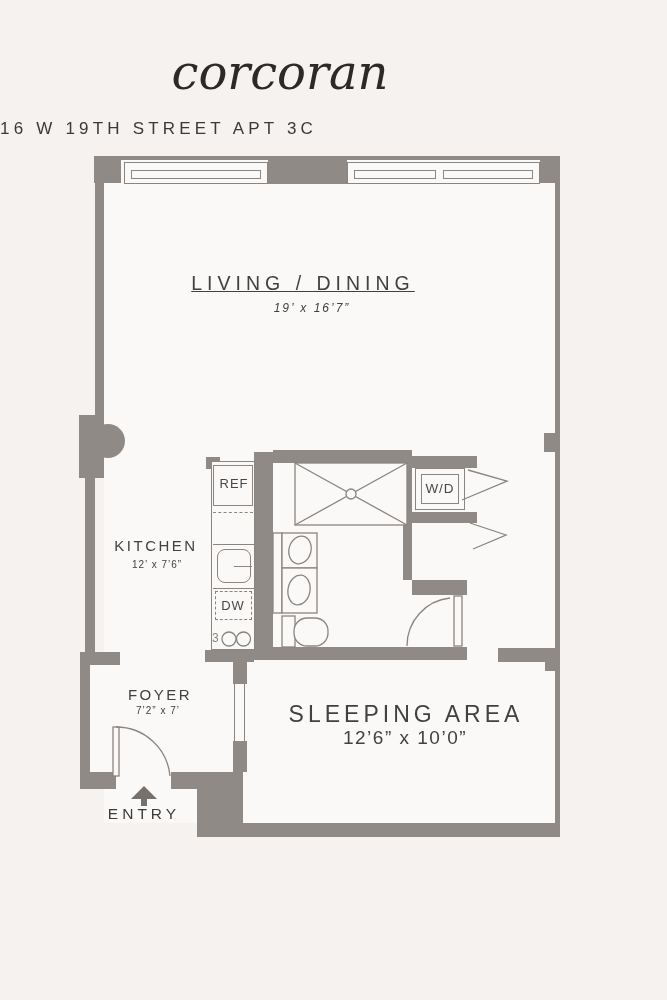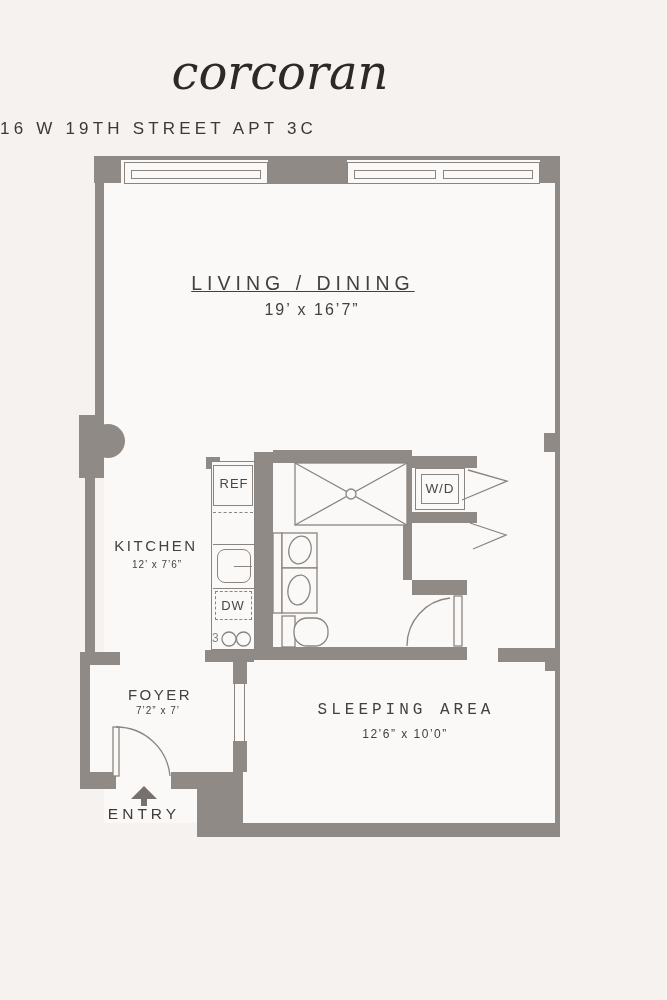--- a/index.html
+++ b/index.html
@@ -13,7 +13,7 @@
   .dashbox{position:absolute;background:#fbf9f7;border:1.4px dashed #8a8580;box-sizing:border-box;}
   .lbl{position:absolute;transform:translateX(-50%);white-space:nowrap;color:#434140;}
   .room-name{font-size:19.5px;letter-spacing:5px;}
-  .room-dims{font-size:16px;letter-spacing:2px;}
+  .room-dims{font-size:12px;letter-spacing:2px;font-style:italic;}
   .sm-name{font-size:15px;letter-spacing:2.5px;}
   .sm-dims{font-size:10px;letter-spacing:1px;}
   .fixture-lbl{font-size:13px;letter-spacing:1px;color:#4a4846;}

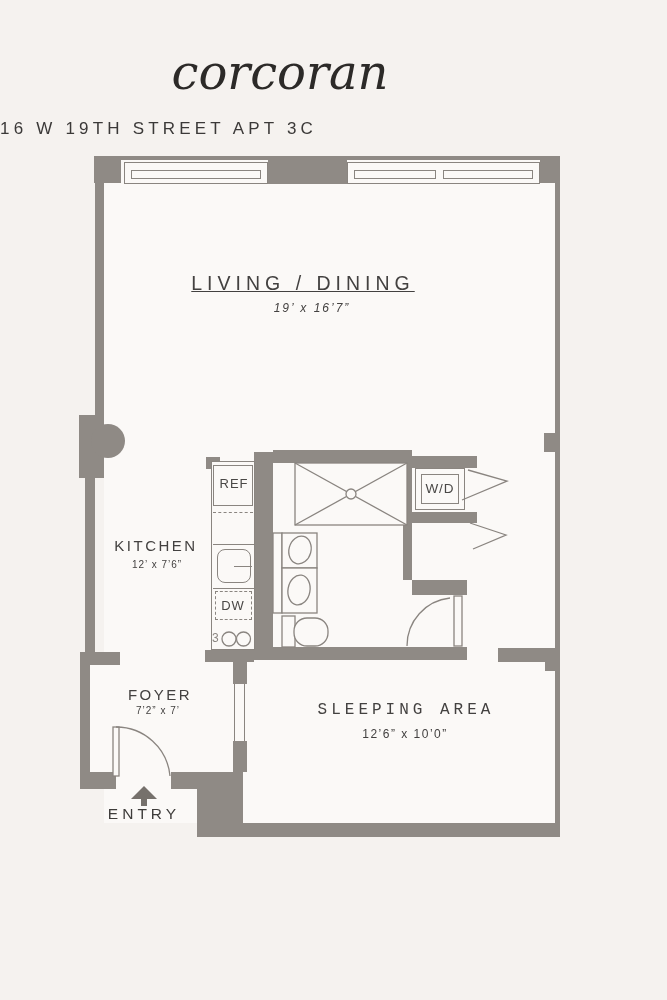--- a/index.html
+++ b/index.html
@@ -128,7 +128,7 @@
   <div class="lbl sm-name" style="left:160px;top:686px;">FOYER</div>
   <div class="lbl sm-dims" style="left:158px;top:705px;">7’2” x 7’</div>
 
-  <div class="lbl" style="left:406px;top:701px;font-size:16px;letter-spacing:4px;font-family:Liberation Mono, monospace;">SLEEPING AREA</div>
+  <div class="lbl" style="left:406px;top:701px;font-size:23px;letter-spacing:4px;">SLEEPING AREA</div>
   <div class="lbl" style="left:405px;top:727px;font-size:12px;letter-spacing:1.5px;">12’6” x 10’0”</div>
 
   <div class="lbl fixture-lbl" style="left:234px;top:476px;">REF</div>

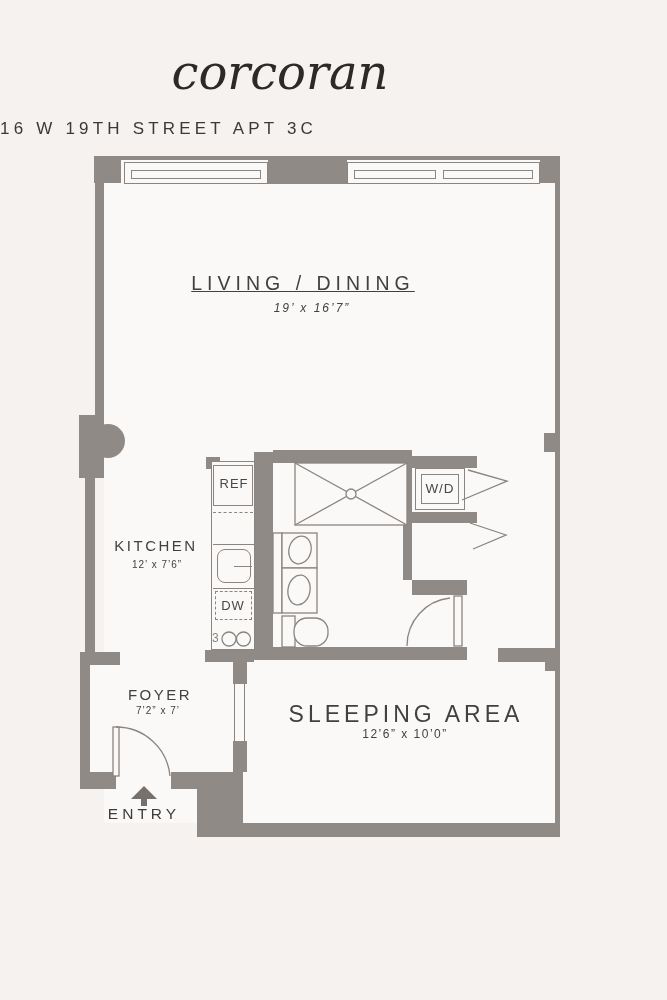--- a/index.html
+++ b/index.html
@@ -129,7 +129,7 @@
   <div class="lbl sm-dims" style="left:158px;top:705px;">7’2” x 7’</div>
 
   <div class="lbl" style="left:406px;top:701px;font-size:23px;letter-spacing:4px;">SLEEPING AREA</div>
-  <div class="lbl" style="left:405px;top:727px;font-size:12px;letter-spacing:1.5px;">12’6” x 10’0”</div>
+  <div class="lbl" style="left:405px;top:727px;font-size:19px;letter-spacing:1.5px;">12’6” x 10’0”</div>
 
   <div class="lbl fixture-lbl" style="left:234px;top:476px;">REF</div>
   <div class="lbl fixture-lbl" style="left:233px;top:598px;">DW</div>

